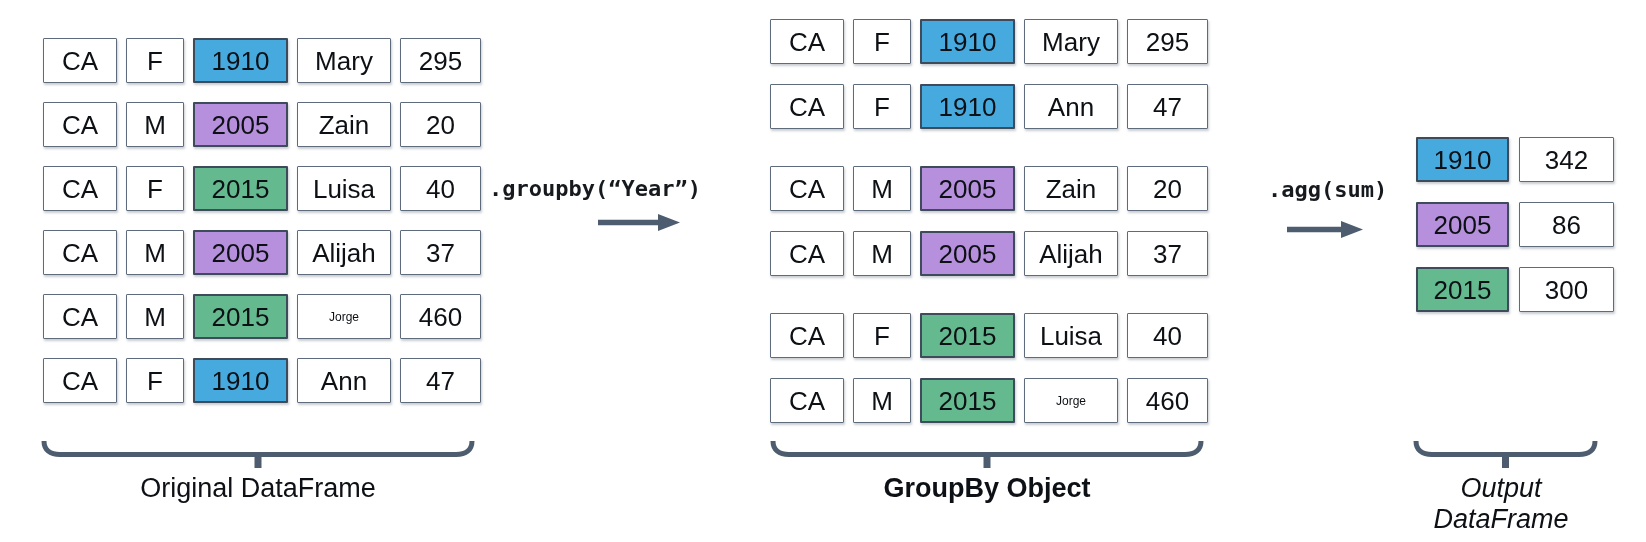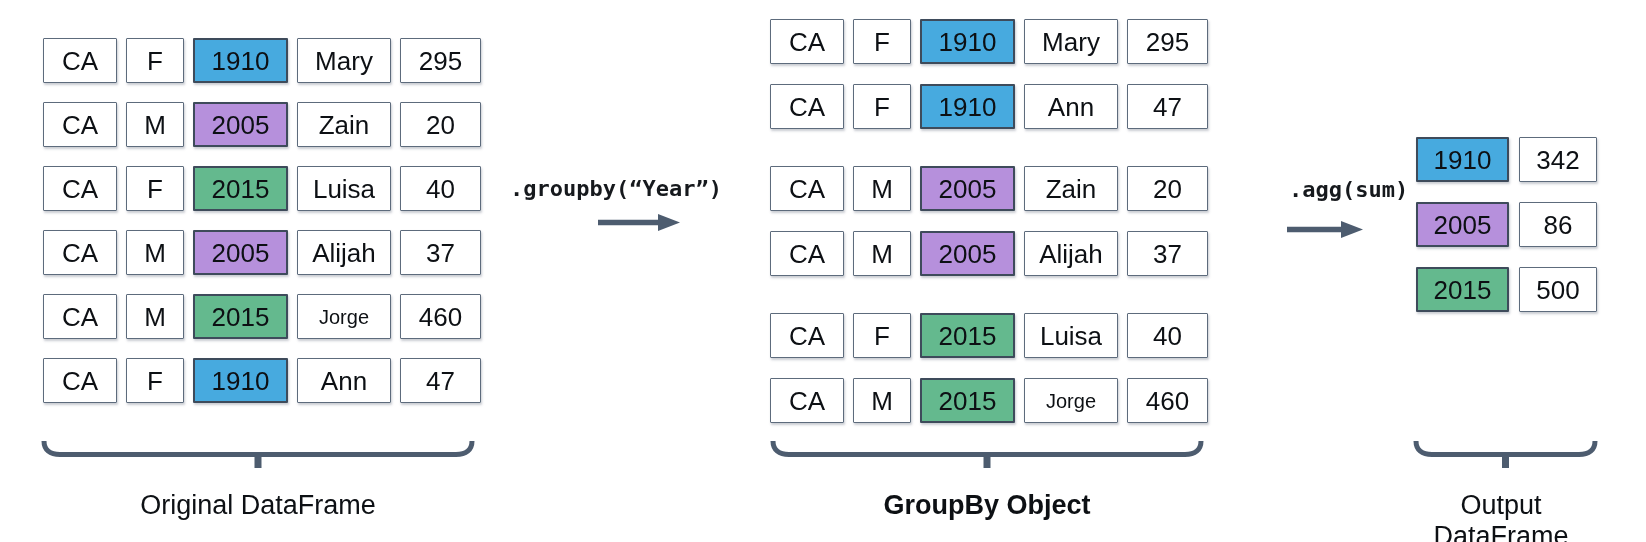--- a/index.html
+++ b/index.html
@@ -13,7 +13,7 @@
         border-radius:1px;box-shadow:1px 2px 2.5px rgba(60,72,92,0.28);color:#0d1014;}
   .cell.year{border:2px solid #3e4b5b;}
   .c-state{width:74px}.c-sex{width:58px}.c-year{width:95px}.c-name{width:94px}.c-val{width:81px}
-  .c-oyear{width:93px}.c-osum{width:78px}
+  .c-oyear{width:93px}.c-osum{width:95px}
   #out-table .row{gap:10px;margin-bottom:20px;}
   .small-name{font-size:20px;}
   .code{font-family:"DejaVu Sans Mono",monospace;font-size:22px;font-weight:600;color:#16191d;white-space:nowrap;margin-left:21px;}

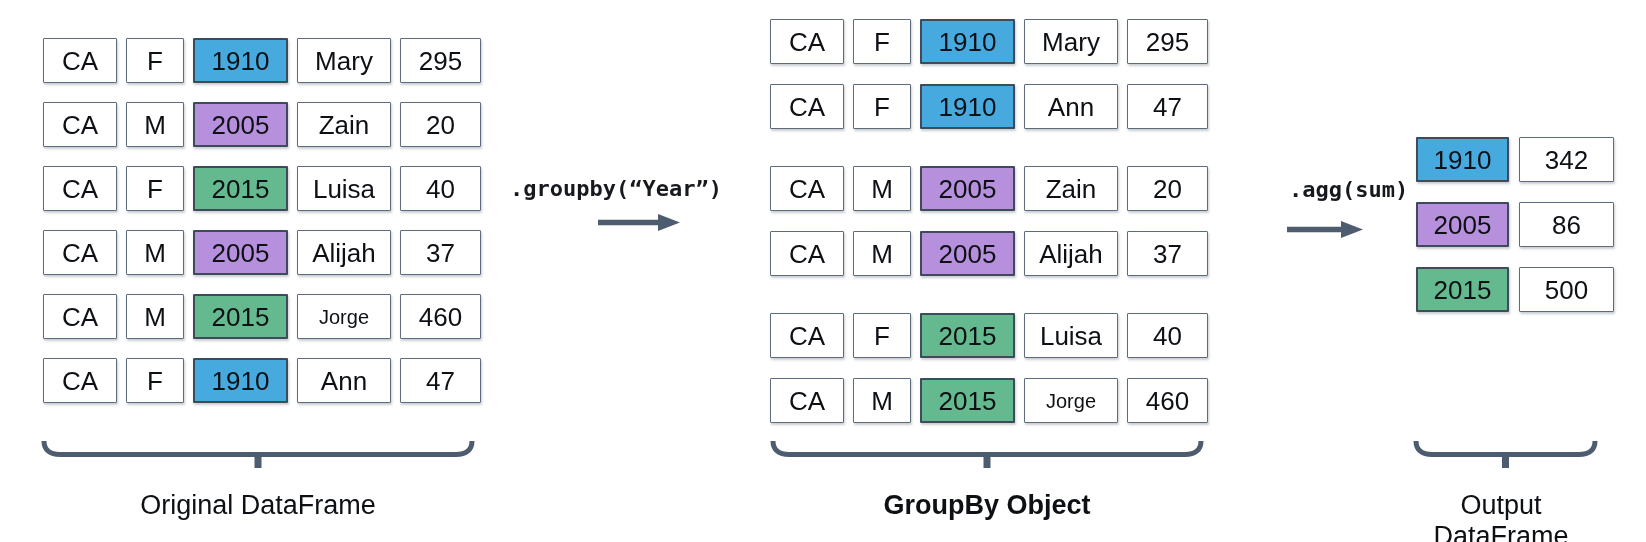--- a/index.html
+++ b/index.html
@@ -16,7 +16,7 @@
   .c-oyear{width:93px}.c-osum{width:95px}
   #out-table .row{gap:10px;margin-bottom:20px;}
   .small-name{font-size:20px;}
-  .code{font-family:"DejaVu Sans Mono",monospace;font-size:22px;font-weight:600;color:#16191d;white-space:nowrap;margin-left:21px;}
+  .code{font-family:"DejaVu Sans Mono",monospace;font-size:22px;font-weight:600;color:#16191d;white-space:nowrap;}
   .caption{font-size:27px;font-weight:500;text-align:center;color:#0d1014;margin-top:17px;}
 </style>
 </head>

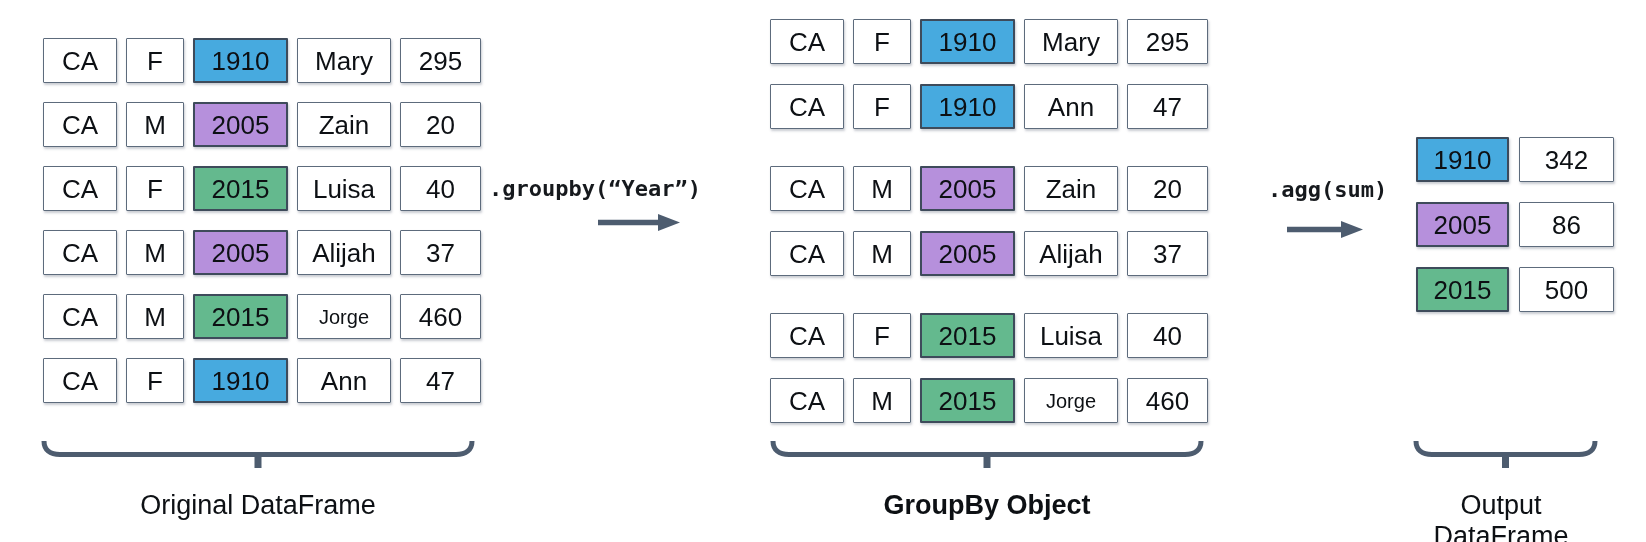--- a/index.html
+++ b/index.html
@@ -141,7 +141,7 @@
     </div>
     <div class="row">
       <div class="cell c-oyear year" style="background: rgb(100, 185, 142);">2015</div>
-      <div class="cell c-osum">500</div>
+      <div class="cell c-osum">300</div>
     </div>
   </div>
 

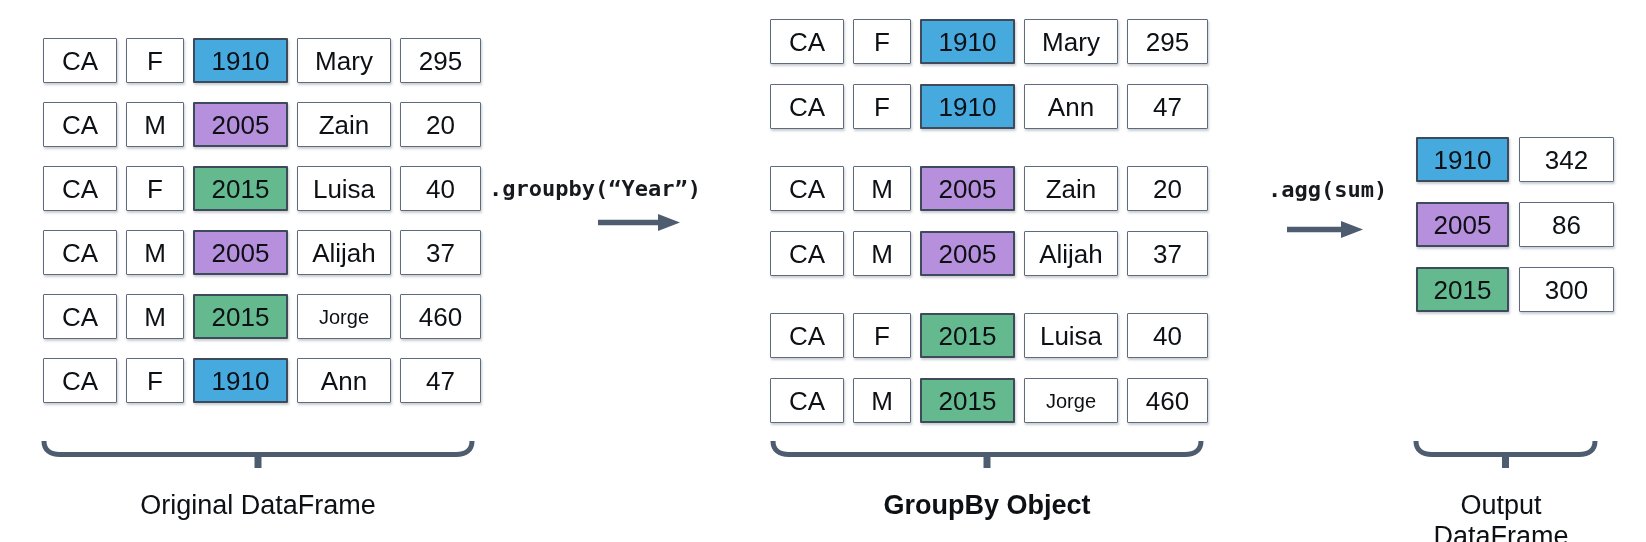--- a/index.html
+++ b/index.html
@@ -15,7 +15,7 @@
   .c-state{width:74px}.c-sex{width:58px}.c-year{width:95px}.c-name{width:94px}.c-val{width:81px}
   .c-oyear{width:93px}.c-osum{width:95px}
   #out-table .row{gap:10px;margin-bottom:20px;}
-  .small-name{font-size:20px;}
+  .small-name{font-size:12px;}
   .code{font-family:"DejaVu Sans Mono",monospace;font-size:22px;font-weight:600;color:#16191d;white-space:nowrap;}
   .caption{font-size:27px;font-weight:500;text-align:center;color:#0d1014;margin-top:17px;}
 </style>

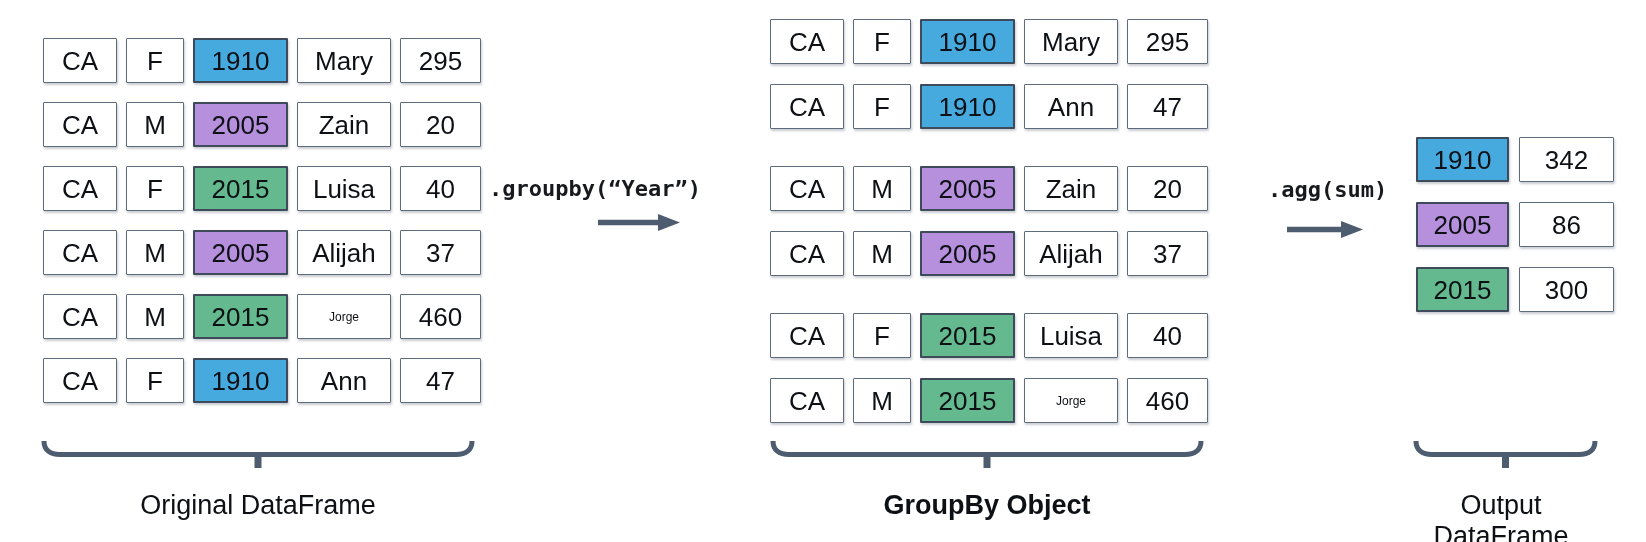--- a/index.html
+++ b/index.html
@@ -17,7 +17,7 @@
   #out-table .row{gap:10px;margin-bottom:20px;}
   .small-name{font-size:12px;}
   .code{font-family:"DejaVu Sans Mono",monospace;font-size:22px;font-weight:600;color:#16191d;white-space:nowrap;}
-  .caption{font-size:27px;font-weight:500;text-align:center;color:#0d1014;margin-top:17px;}
+  .caption{font-size:27px;font-weight:500;text-align:center;color:#0d1014;}
 </style>
 </head>
 <body>

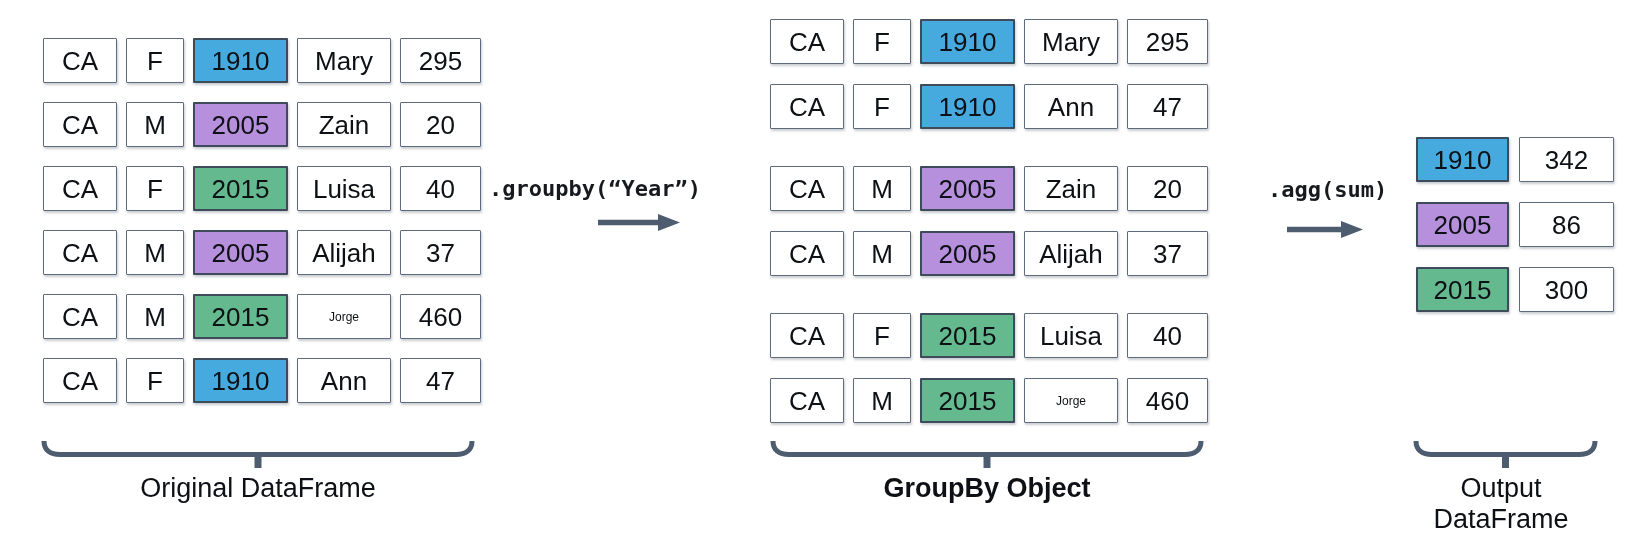--- a/index.html
+++ b/index.html
@@ -160,6 +160,6 @@
 
 <div class="abs caption" style="left:41px;top:473px;width:434px;">Original DataFrame</div>
 <div class="abs caption" style="left:770px;top:473px;width:434px;font-weight:bold;">GroupBy Object</div>
-<div class="abs caption" style="left:1396px;top:473px;width:210px;">Output DataFrame</div>
+<div class="abs caption" style="left:1396px;top:473px;width:210px;font-style:italic;">Output DataFrame</div>
 
 </body></html>

